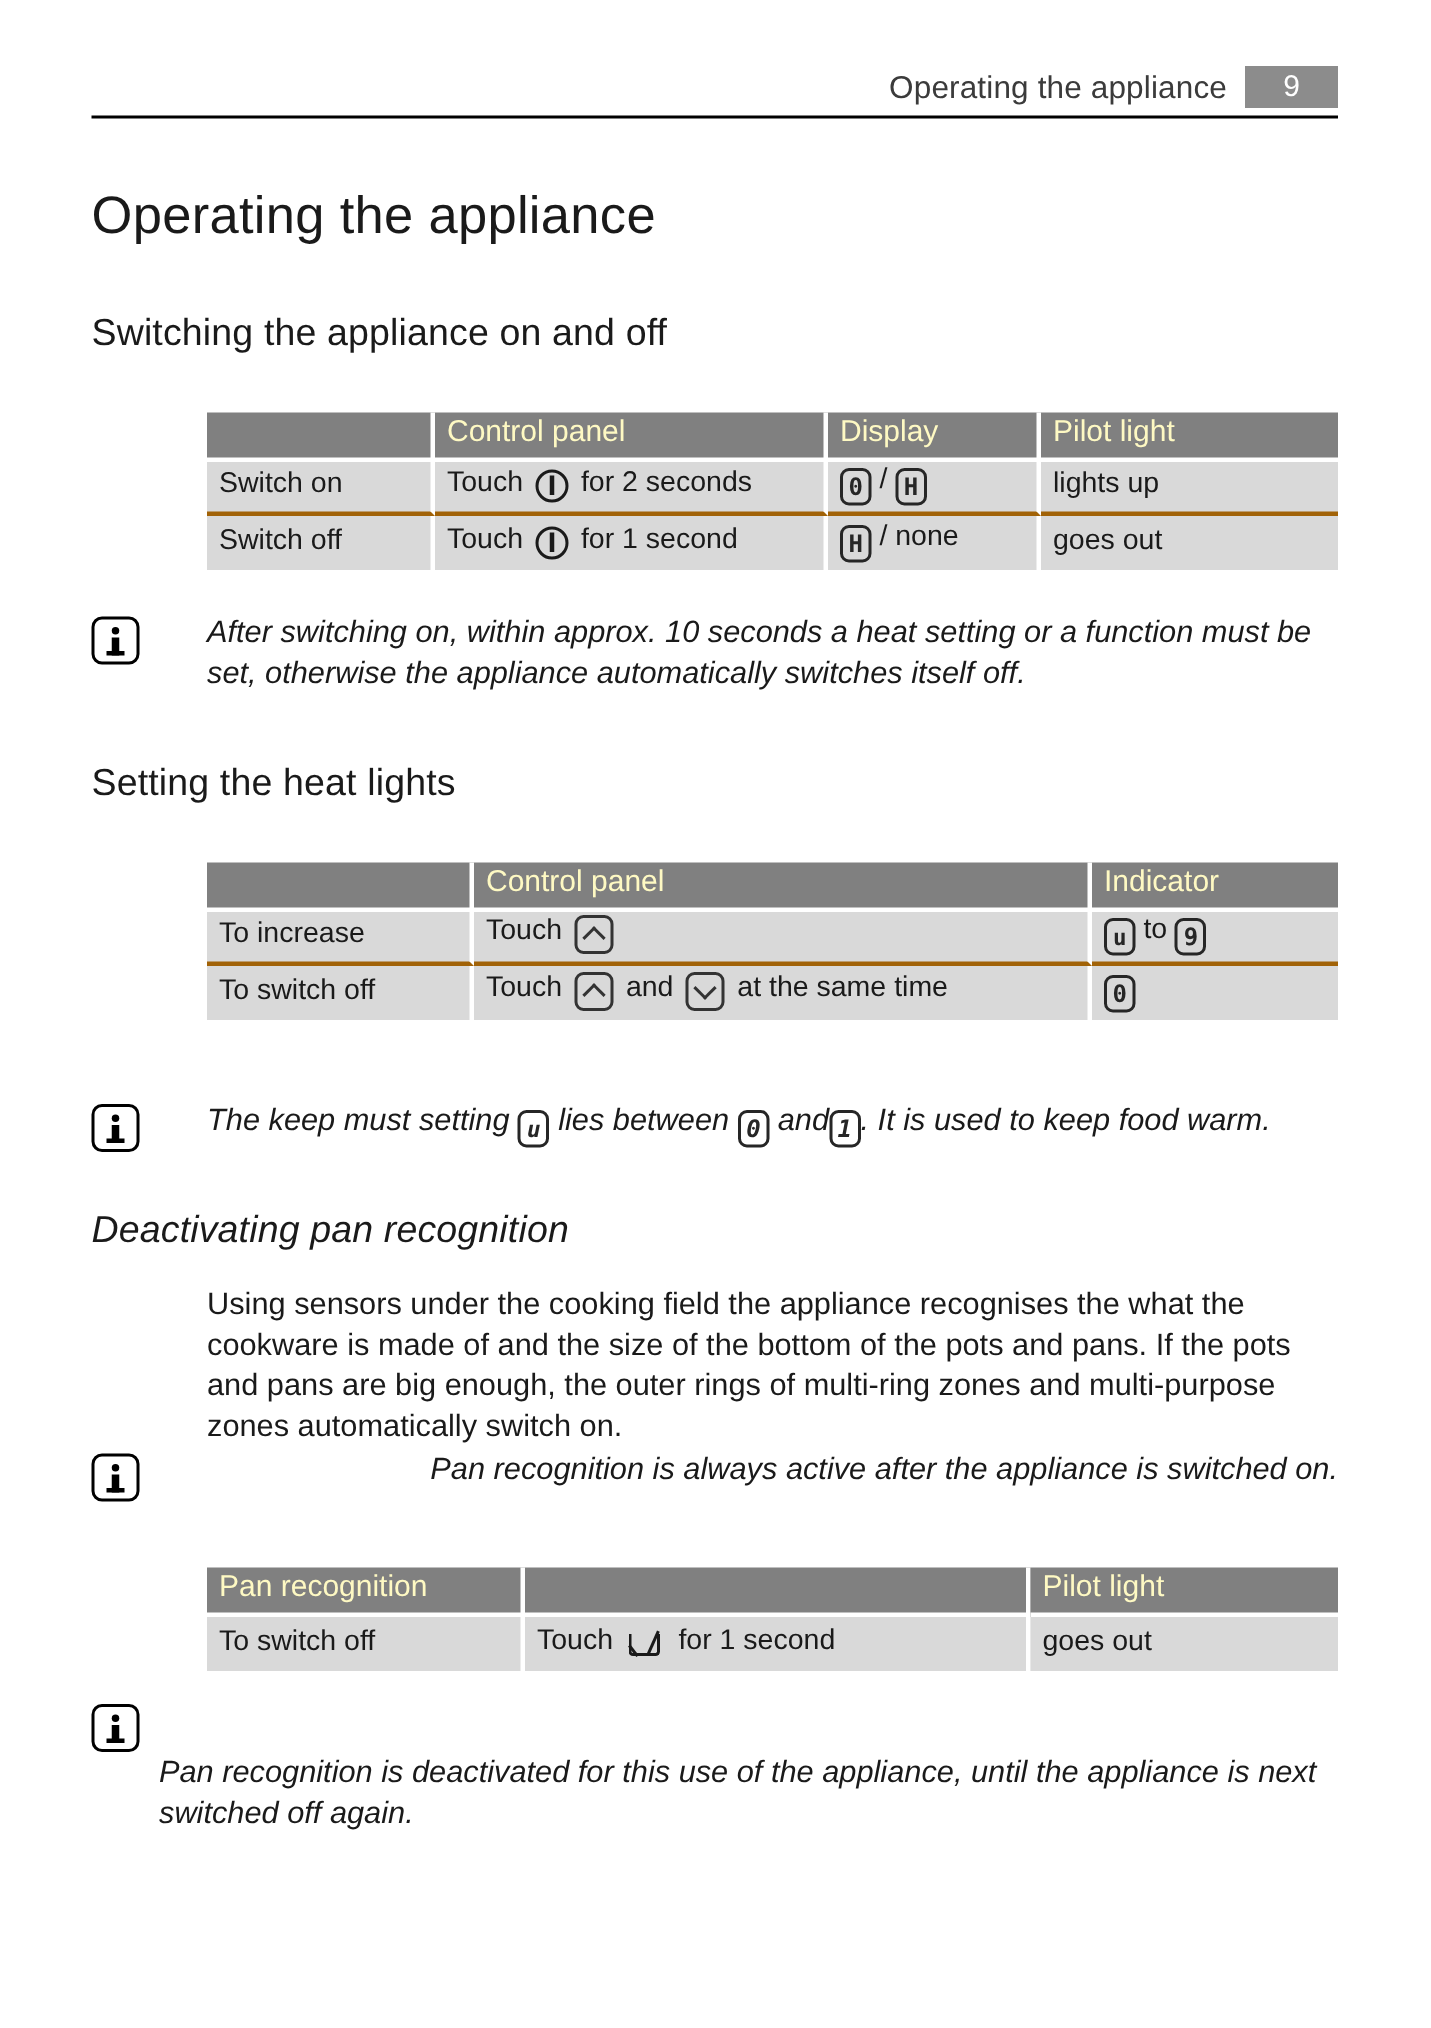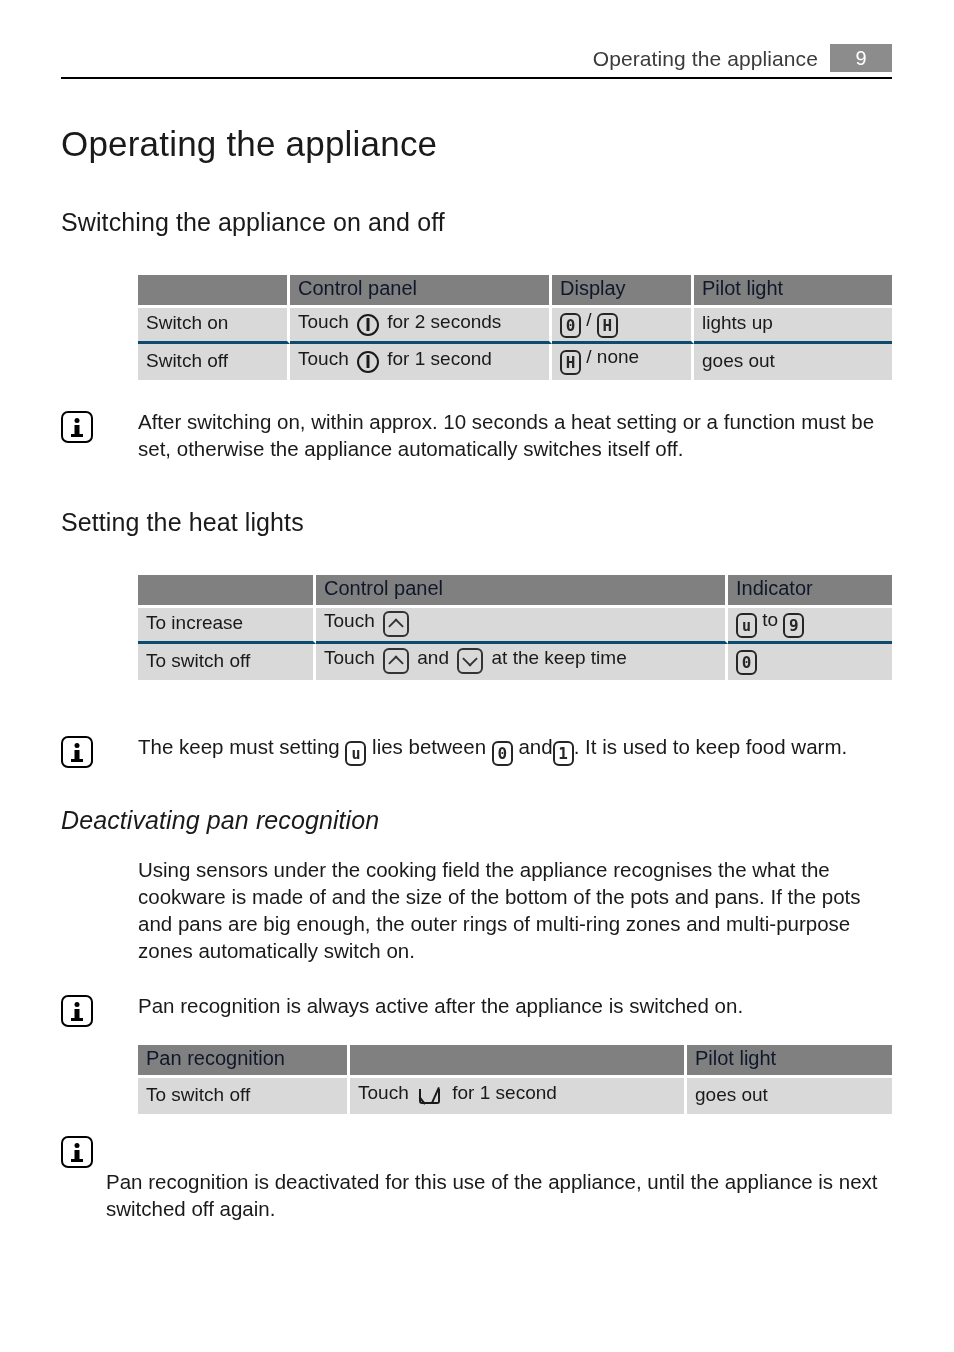--- a/index.html
+++ b/index.html
@@ -98,7 +98,7 @@
   .tbl tr { }
   .tbl th {
     background: #808080;
-    color: #0f172a;
+    color: #fef9c3;
     font-weight: 400;
     text-align: left;
     font-size: 20px;

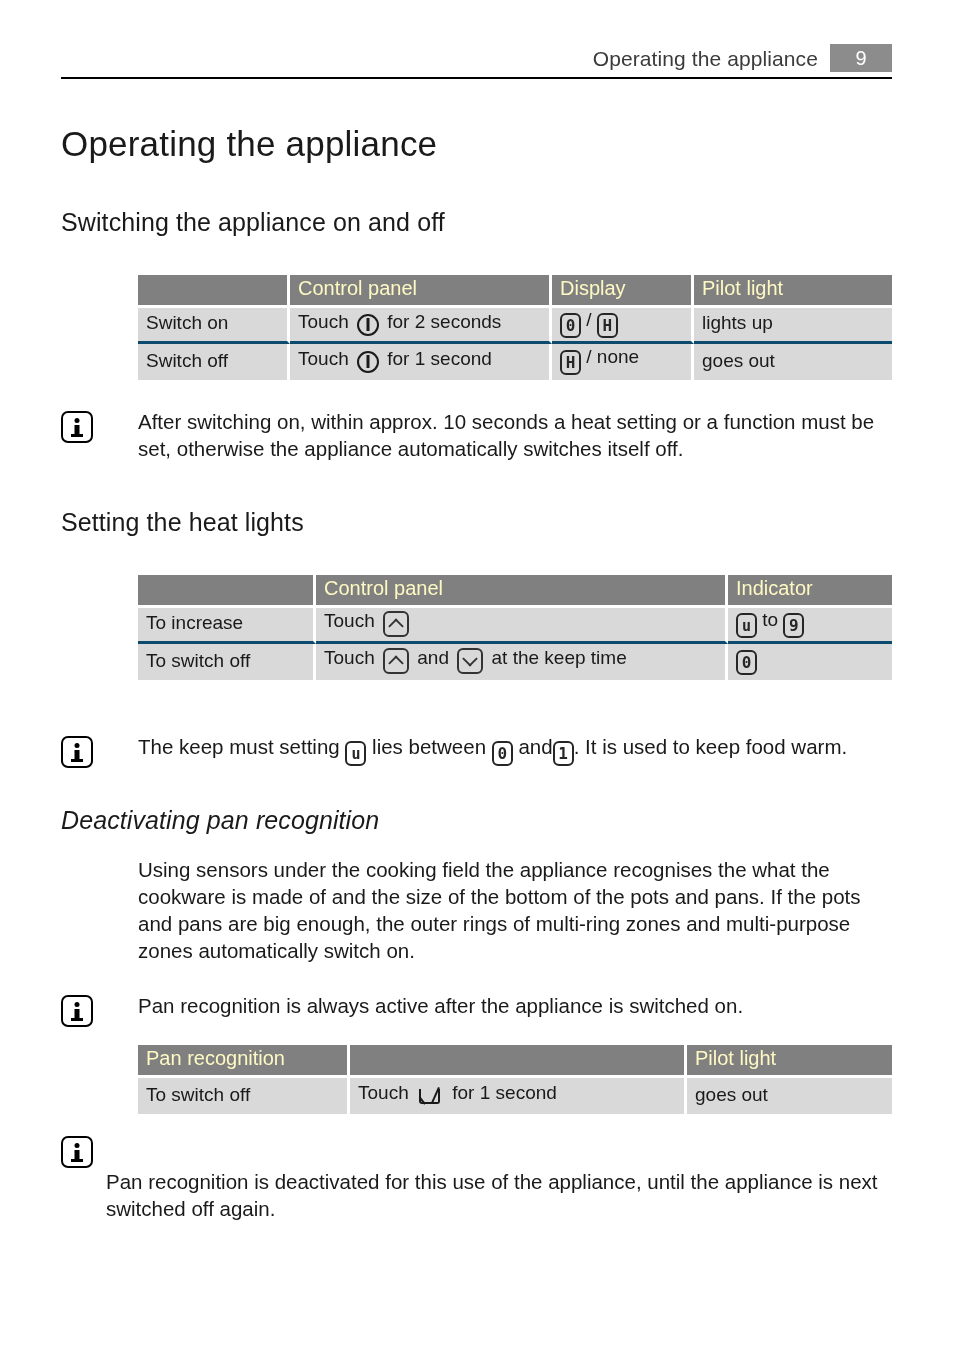--- a/index.html
+++ b/index.html
@@ -117,7 +117,7 @@
     padding: 0 0 3px 8px;
     vertical-align: middle;
     border-right: 3px solid #ffffff;
-    border-bottom: 3px solid #0c4a6e;
+    border-bottom: 3px solid #a16207;
     white-space: nowrap;
   }
   .tbl td:last-child { border-right: none; }

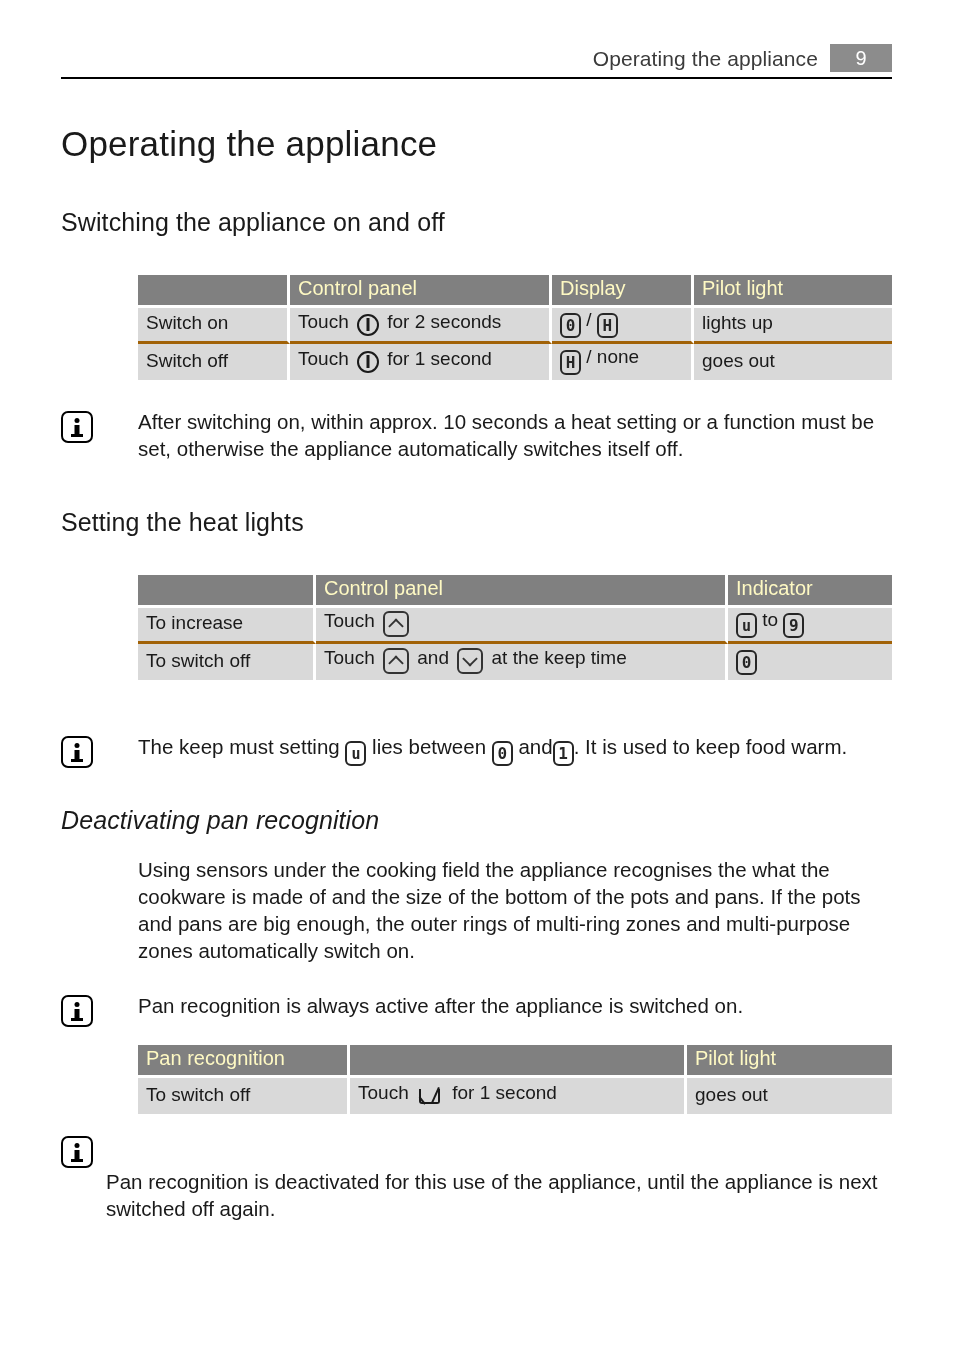--- a/index.html
+++ b/index.html
@@ -179,6 +179,7 @@
     font-size: 20.5px;
     line-height: 27px;
     color: #1a1a1a;
+    font-style: italic;
   }
 
   

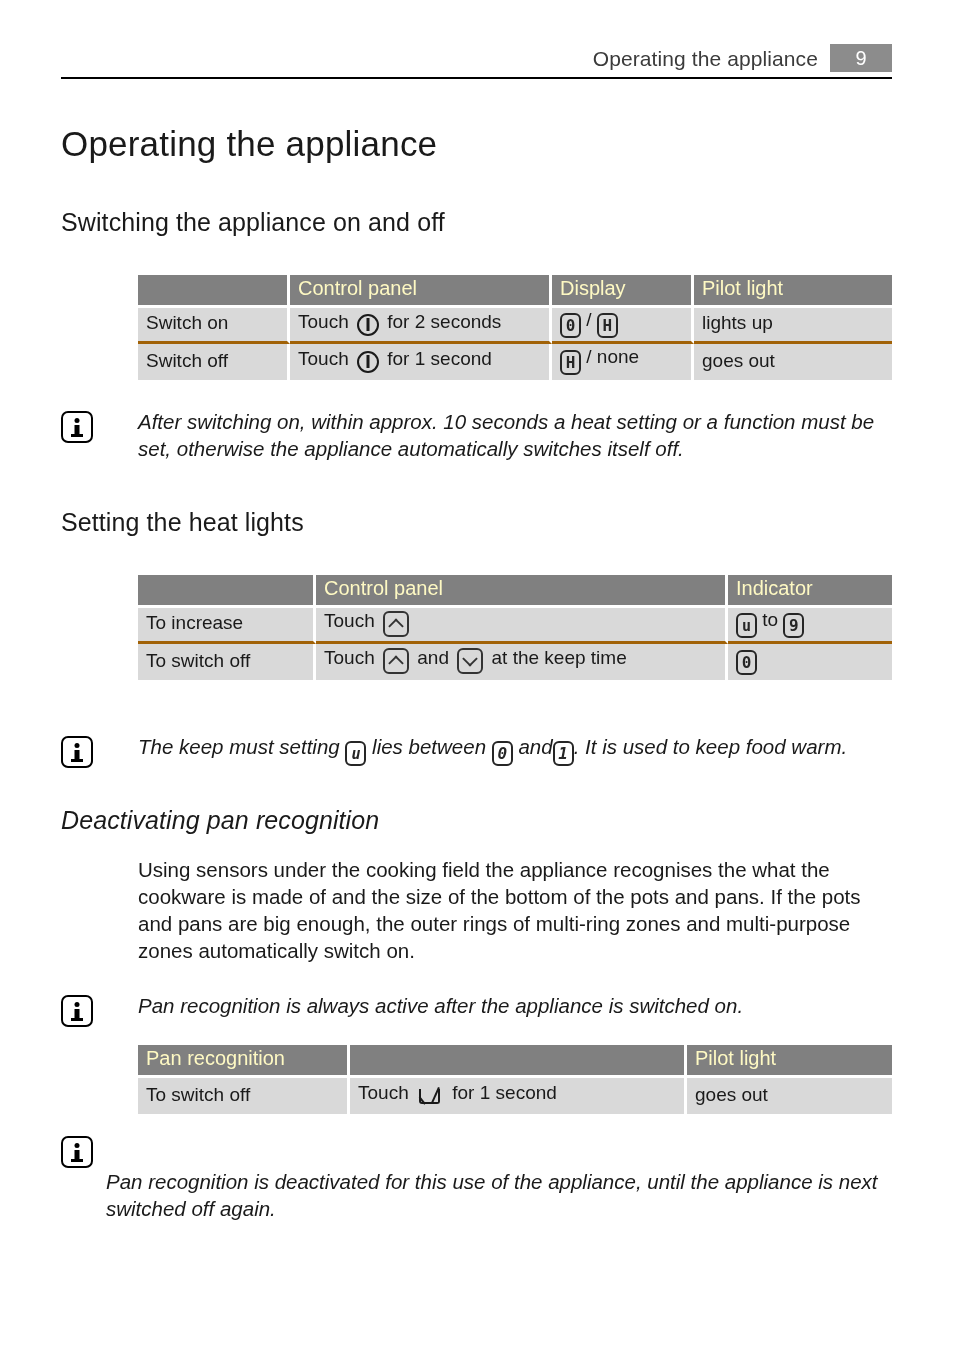--- a/index.html
+++ b/index.html
@@ -409,7 +409,7 @@
           <span class="gl sp-l sp-r"><span class="key up"><span class="chev"></span></span></span>
           <span>and</span>
           <span class="gl sp-l sp-r"><span class="key down"><span class="chev"></span></span></span>
-          <span>at the keep time</span>
+          <span>at the same time</span>
         </td>
         <td>
           <span class="seg zero">0</span>

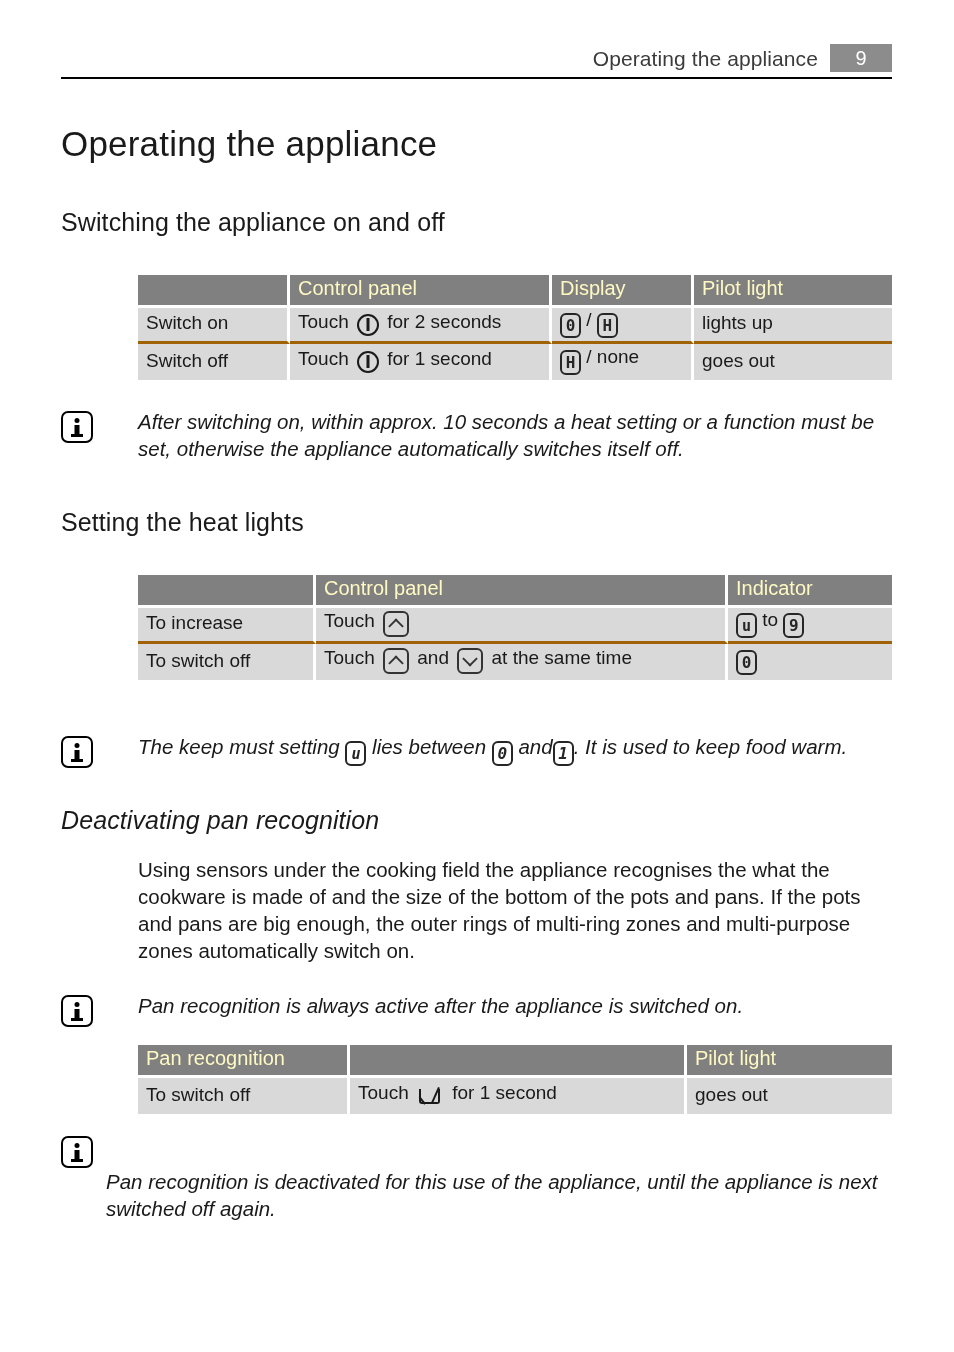--- a/index.html
+++ b/index.html
@@ -134,7 +134,7 @@
   }
   .note-1 { top: 408px; }
   .note-2 { top: 733px; }
-  .note-3 { top: 992px; }
+  .note-3 { top: 966px; justify-content: space-between; }
   .note-4 { top: 1133px; flex-direction: column; }
 
   .info-icon {

